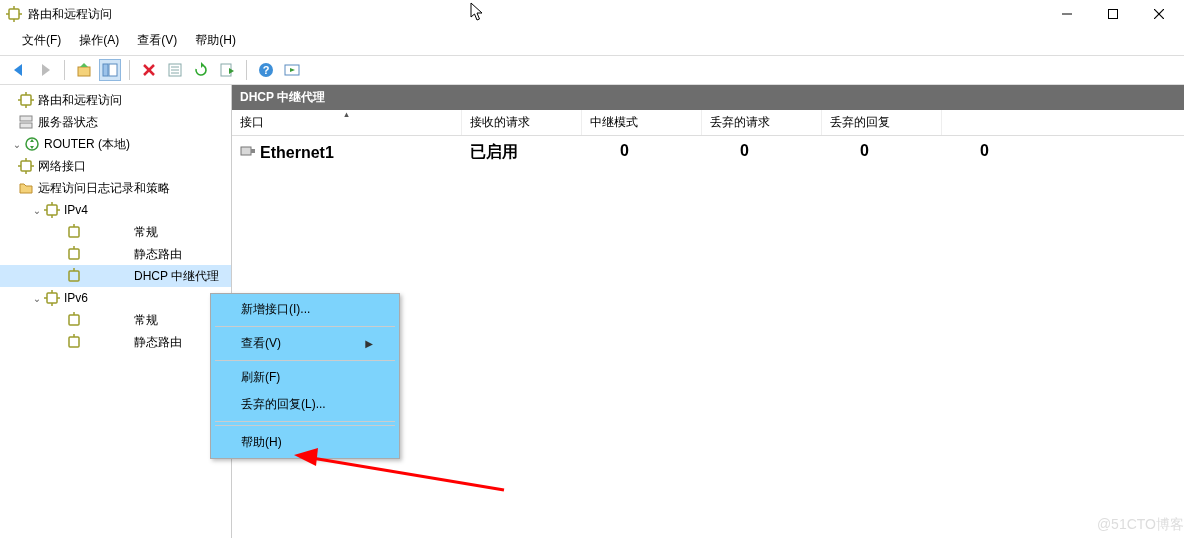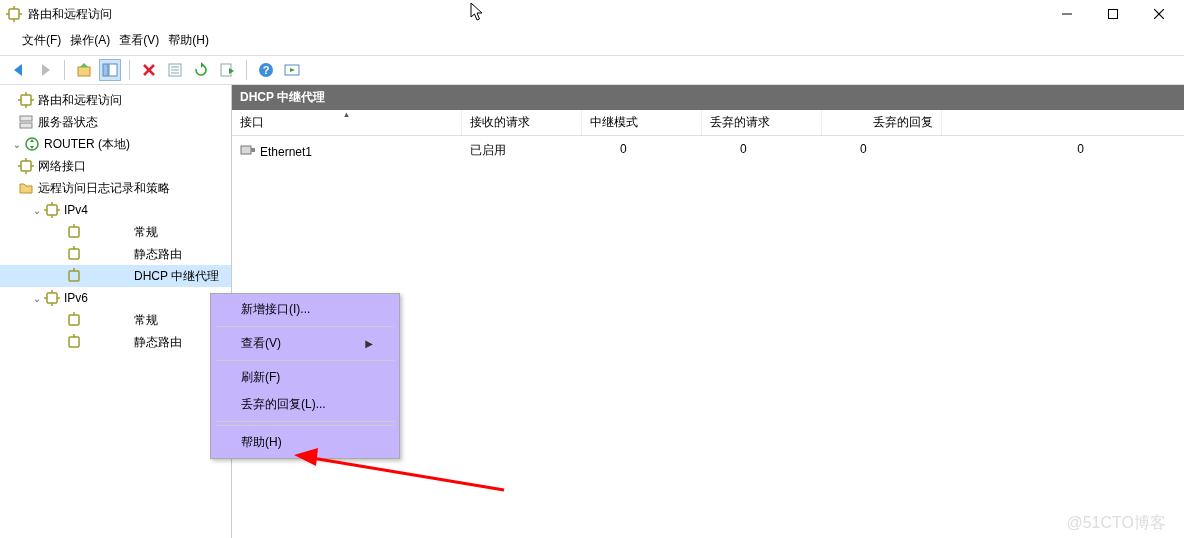--- a/index.html
+++ b/index.html
@@ -14,7 +14,7 @@
   .winbtn svg { display: block; }
 
   
-  .menubar { display: flex; gap: 1px; padding: 2px 10px 4px 18px; font-size: 12px; }
+  .menubar { display: flex; gap: 10px; padding: 2px 10px 4px 18px; font-size: 12px; }
   .menubar span { padding: 2px 4px; }
 
   

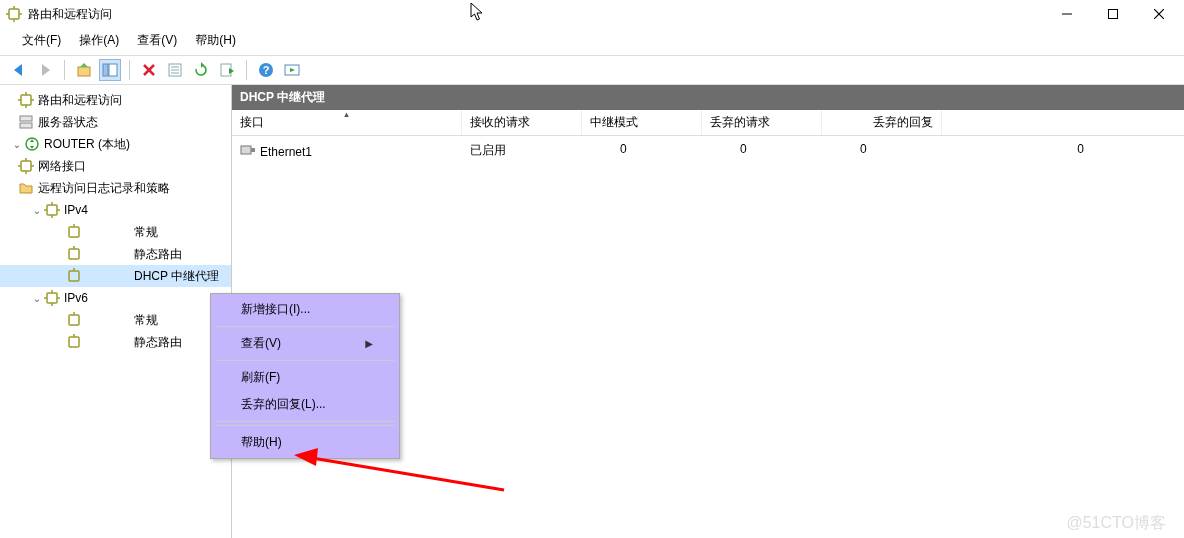--- a/index.html
+++ b/index.html
@@ -46,7 +46,7 @@
   .col-2 { width: 120px; }
   .col-3 { width: 120px; }
   .col-4 { width: 120px; }
-  .col-5 { width: 120px; text-align: right; }
+  .col-5 { width: 120px; }
   .sort-arrow { position:absolute; left:50%; top:-1px; transform:translateX(-50%); font-size:9px; color:#555;}
 
   

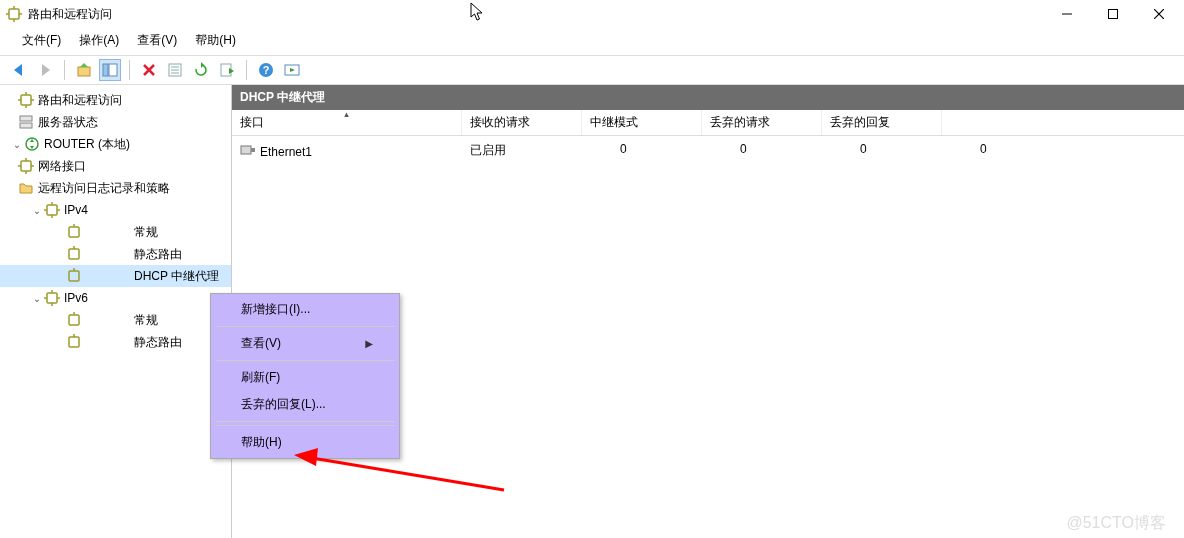--- a/index.html
+++ b/index.html
@@ -40,7 +40,7 @@
   .column-header { display: flex; border-bottom: 1px solid #ddd; }
   .column-header .col { padding: 4px 8px; border-right: 1px solid #eee; font-size: 12px; position: relative; }
   .list-row { display: flex; padding: 2px 0; }
-  .list-row .cell { padding: 4px 8px; font-size: 12px; }
+  .list-row .cell { padding: 4px 8px; font-size: 16px; font-weight: bold; }
   .col-0 { width: 230px; }
   .col-1 { width: 150px; }
   .col-2 { width: 120px; }

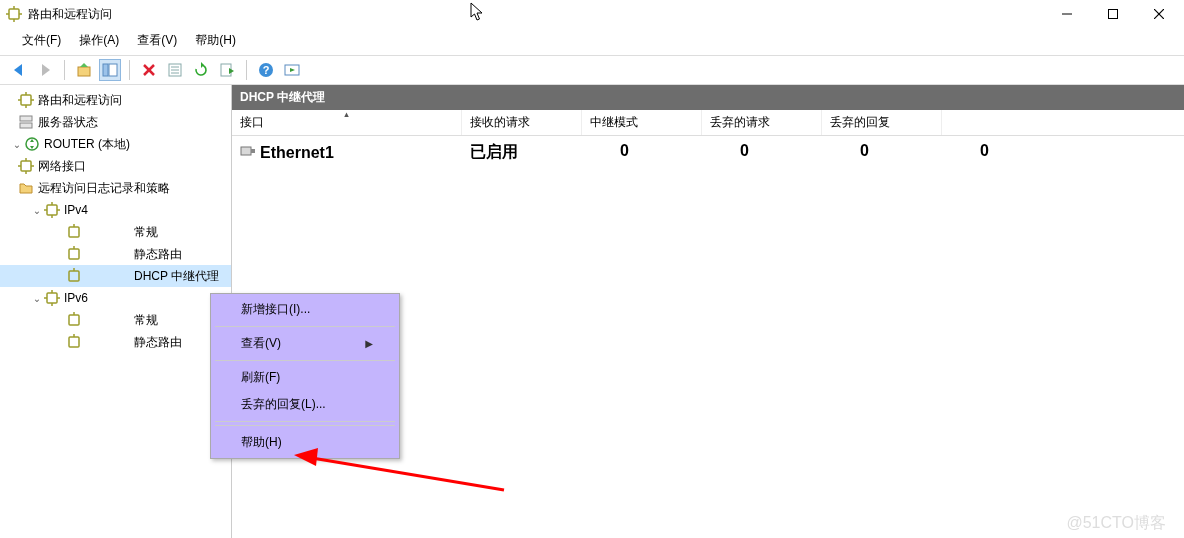--- a/index.html
+++ b/index.html
@@ -50,7 +50,7 @@
   .sort-arrow { position:absolute; left:50%; top:-1px; transform:translateX(-50%); font-size:9px; color:#555;}
 
   
-  .context-menu { position: absolute; left: 210px; top: 293px; width: 190px; background: #c4b5fd; border: 1px solid #aaa; box-shadow: 2px 2px 4px rgba(0,0,0,0.25); padding: 2px; }
+  .context-menu { position: absolute; left: 210px; top: 293px; width: 190px; background: #7dd3fc; border: 1px solid #aaa; box-shadow: 2px 2px 4px rgba(0,0,0,0.25); padding: 2px; }
   .context-menu .cmrow { display: flex; align-items: center; justify-content: space-between; padding: 5px 24px 5px 28px; font-size: 12px; }
   .context-menu .cmsep { height: 1px; background: #ccc; margin: 3px 2px; }
   .submenu-arrow { font-size: 10px; color: #333; }

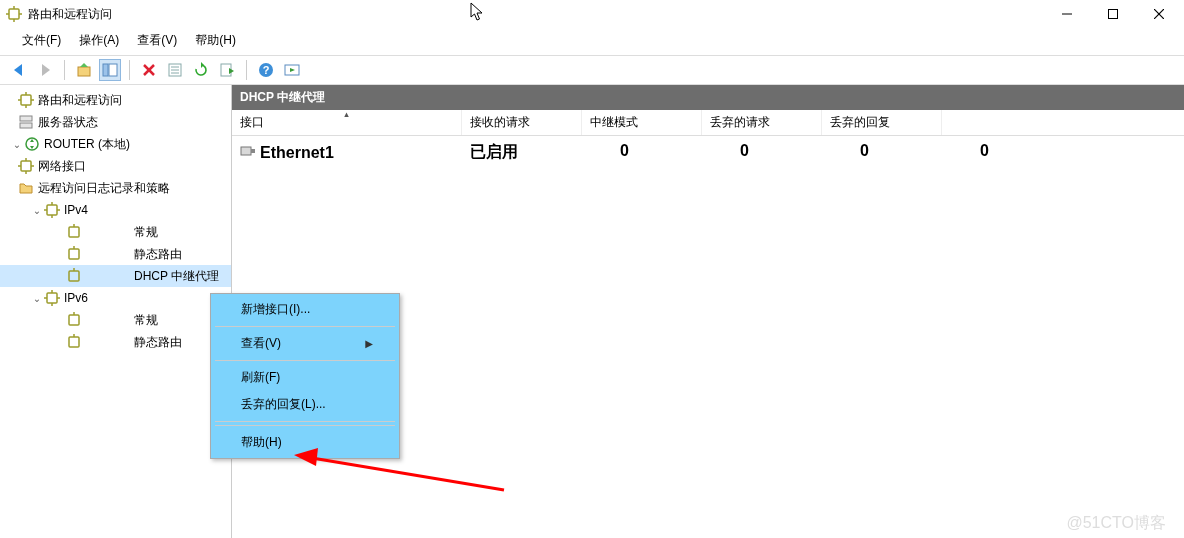--- a/index.html
+++ b/index.html
@@ -58,7 +58,7 @@
   
   .red-arrow { position: absolute; left: 294px; top: 448px; pointer-events: none; }
 
-  .watermark { position:absolute; right:18px; bottom:4px; font-size:16px; color:#ddd; }
+  .watermark { position:absolute; right:0; bottom:4px; font-size:14px; color:#ddd; }
 
   
   .ico-rras { fill: none; stroke: #9c9c2c; stroke-width:1.5; }

